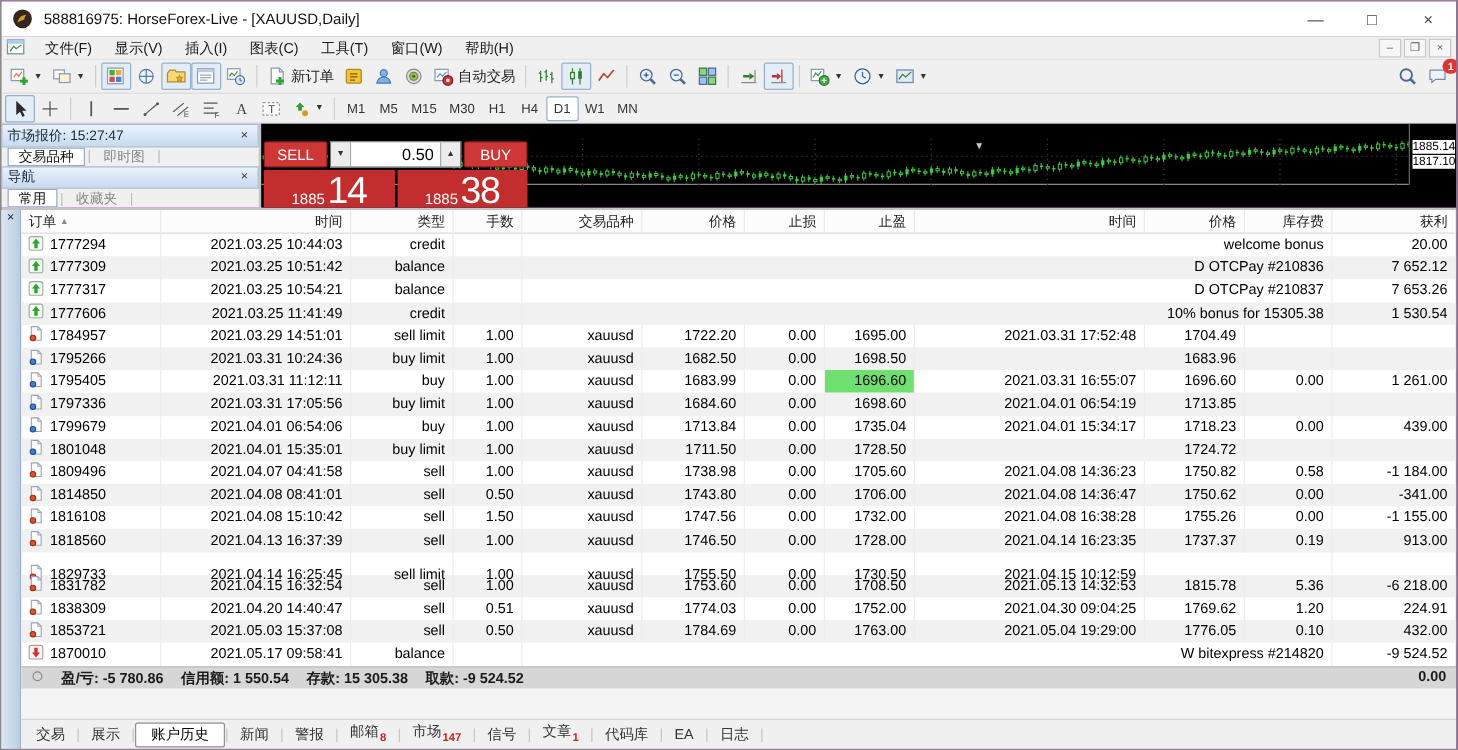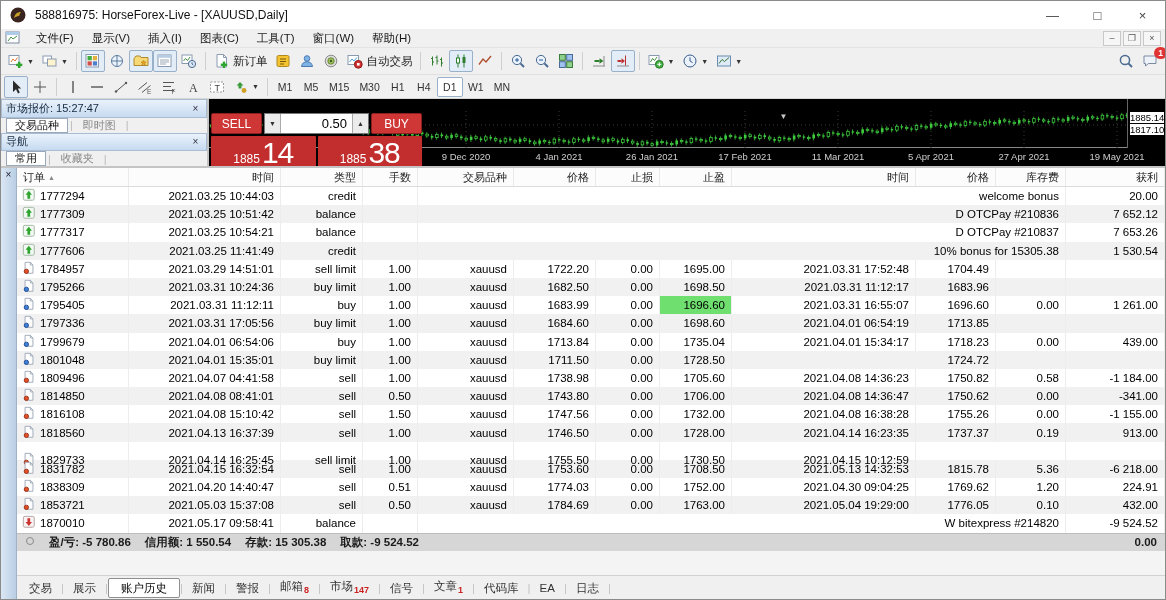--- a/index.html
+++ b/index.html
@@ -895,16 +895,6 @@
         <span class="ptag">1885.14</span>
         <span class="ptag">1817.10</span>
       </div>
-      <div class="date-axis" id="date-axis">
-          <span class="dlabel" style="left: 257px;">9 Dec 2020</span>
-          <span class="dlabel" style="left: 350px;">4 Jan 2021</span>
-          <span class="dlabel" style="left: 443px;">26 Jan 2021</span>
-          <span class="dlabel" style="left: 536px;">17 Feb 2021</span>
-          <span class="dlabel" style="left: 629px;">11 Mar 2021</span>
-          <span class="dlabel" style="left: 722px;">5 Apr 2021</span>
-          <span class="dlabel" style="left: 815px;">27 Apr 2021</span>
-          <span class="dlabel" style="left: 908px;">19 May 2021</span>
-        </div>
 
       <div class="trade-panel">
         <div class="tp-row1">

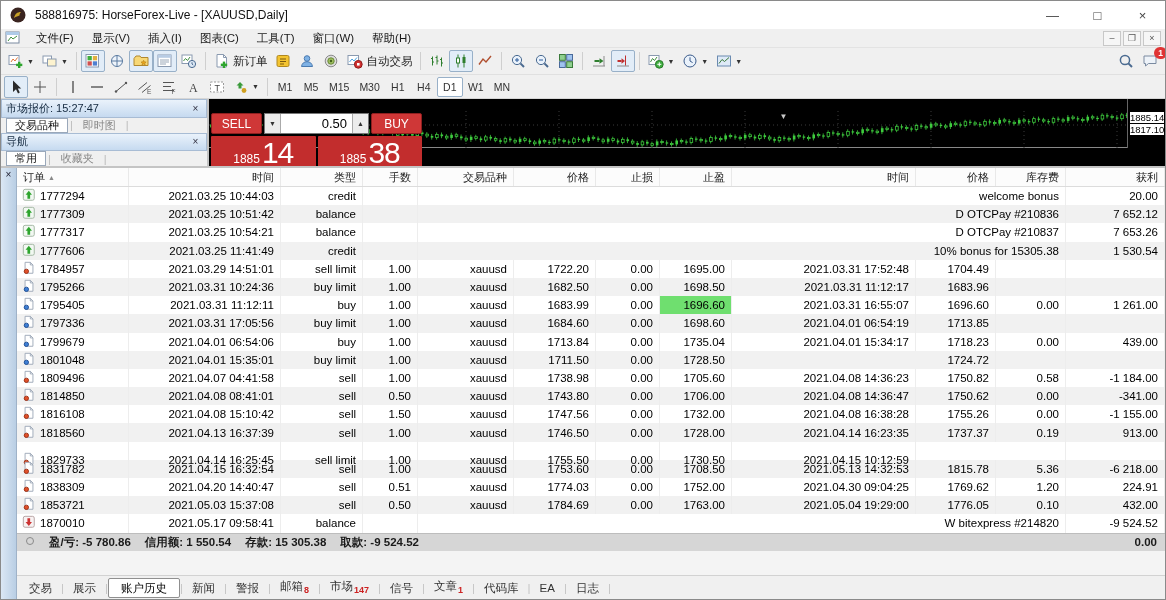--- a/index.html
+++ b/index.html
@@ -1059,7 +1059,6 @@
             <div class="td" style="grid-column: 6;">1682.50</div>
             <div class="td" style="grid-column: 7;">0.00</div>
             <div class="td" style="grid-column: 8;">1698.50</div>
-            <div class="td" style="grid-column: 9;">2021.03.31 11:12:17</div>
             <div class="td" style="grid-column: 10;">1683.96</div>
             <div class="td" style="grid-column: 11;"></div>
             <div class="td" style="grid-column: 12;"></div>

